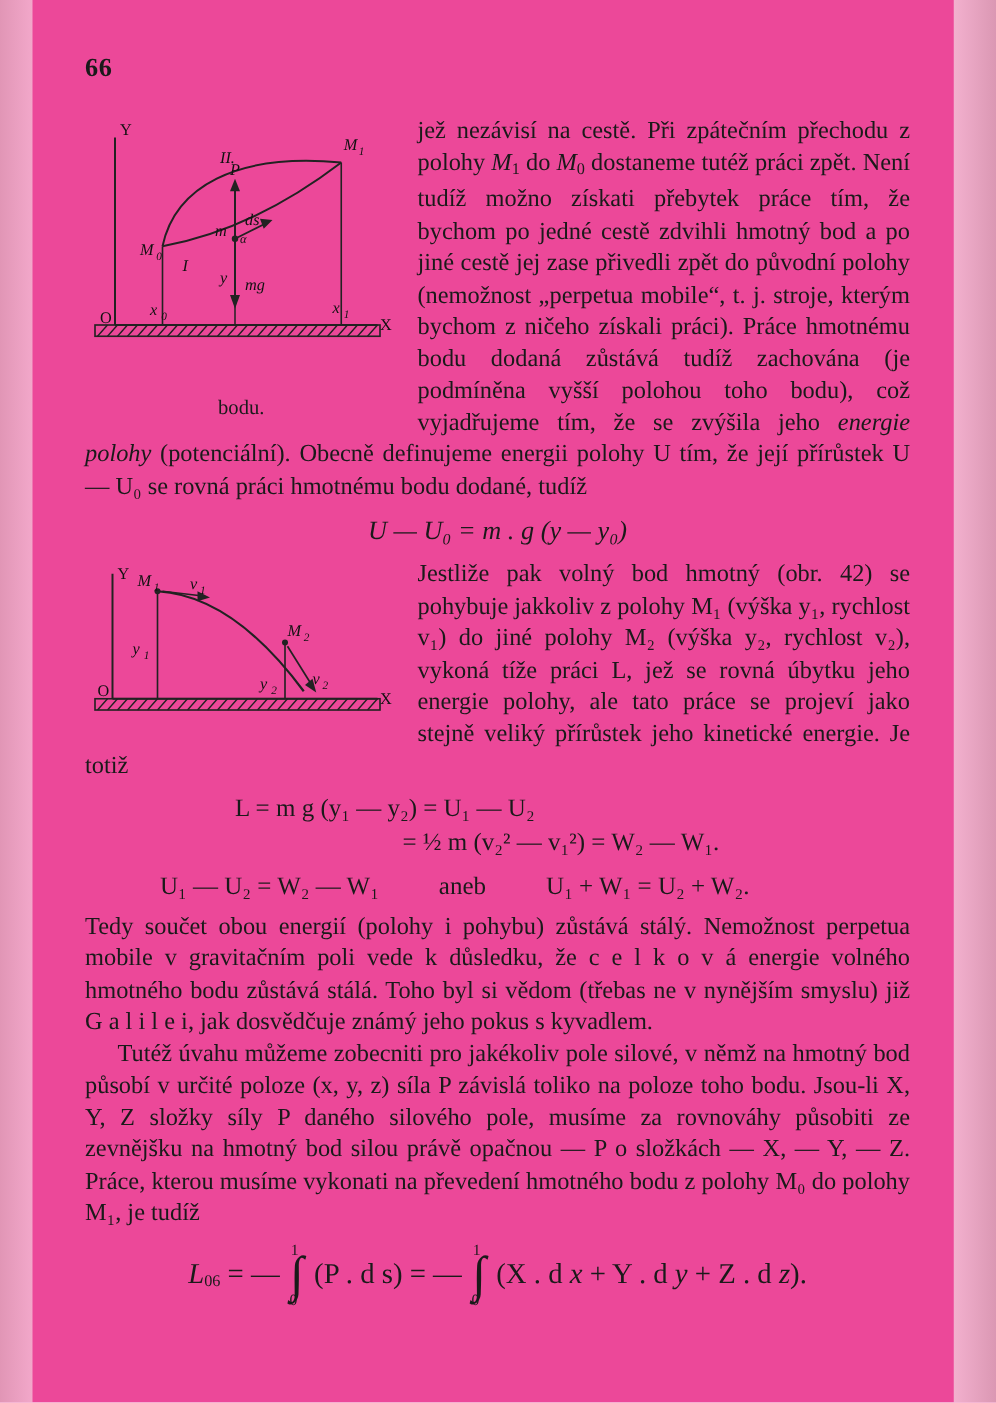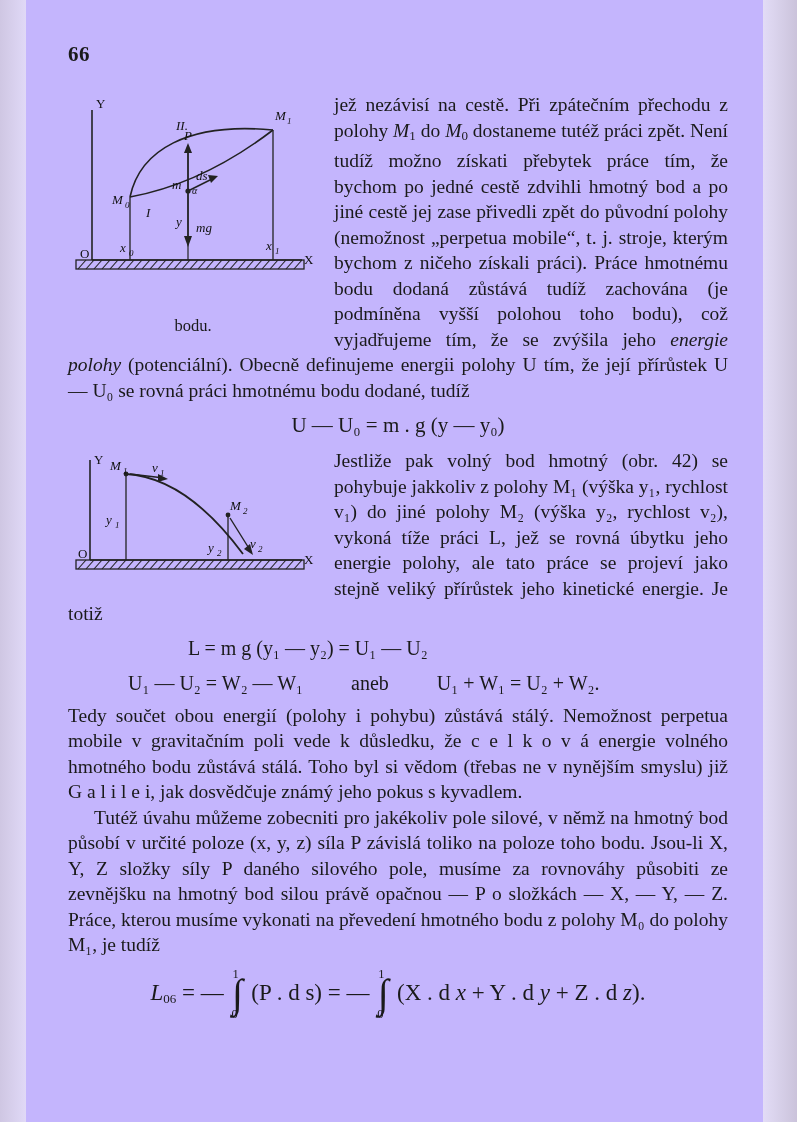--- a/index.html
+++ b/index.html
@@ -18,7 +18,7 @@
   .page {
     position: absolute;
     inset: 0;
-    background: #c4b5fd;
+    background: #ec4899;
   }
   
   .page:before {

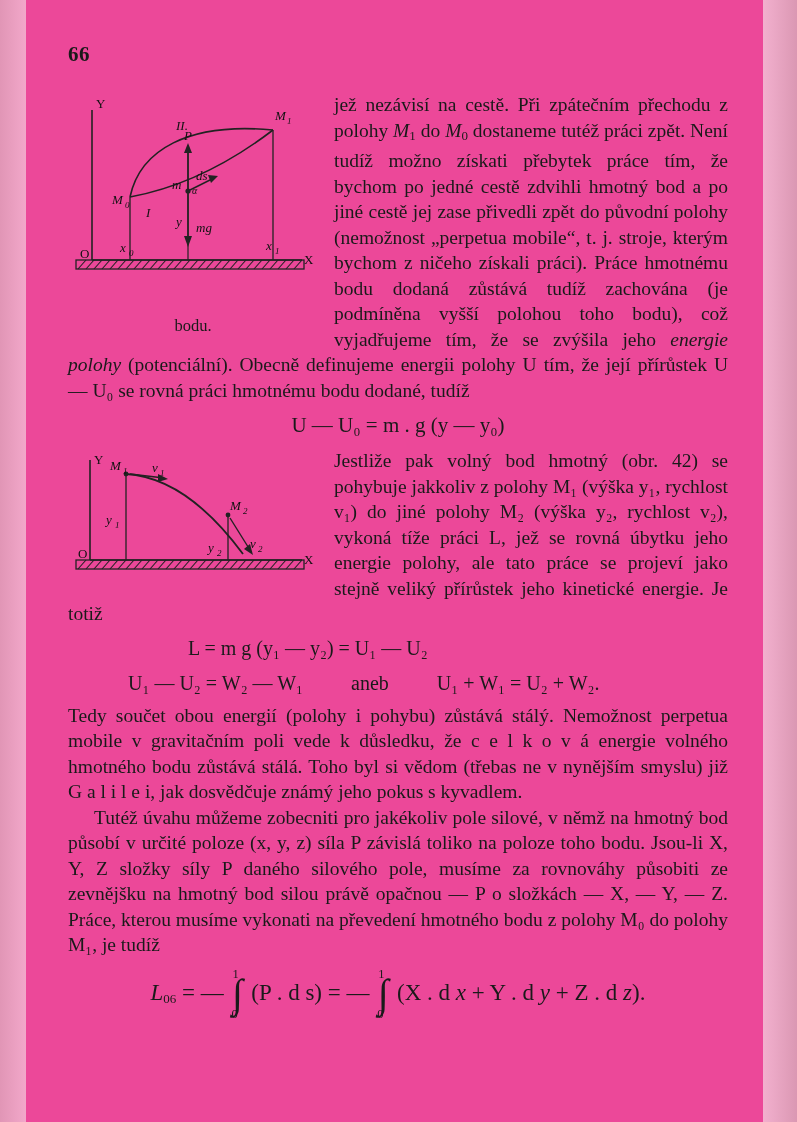--- a/index.html
+++ b/index.html
@@ -84,6 +84,7 @@
     font-size: 21px;
     margin: 10px 0 10px 0;
     font-family: "Liberation Serif", serif;
+    font-style: italic;
   }
   .sub { font-size: 13px; vertical-align: -3px; }
 

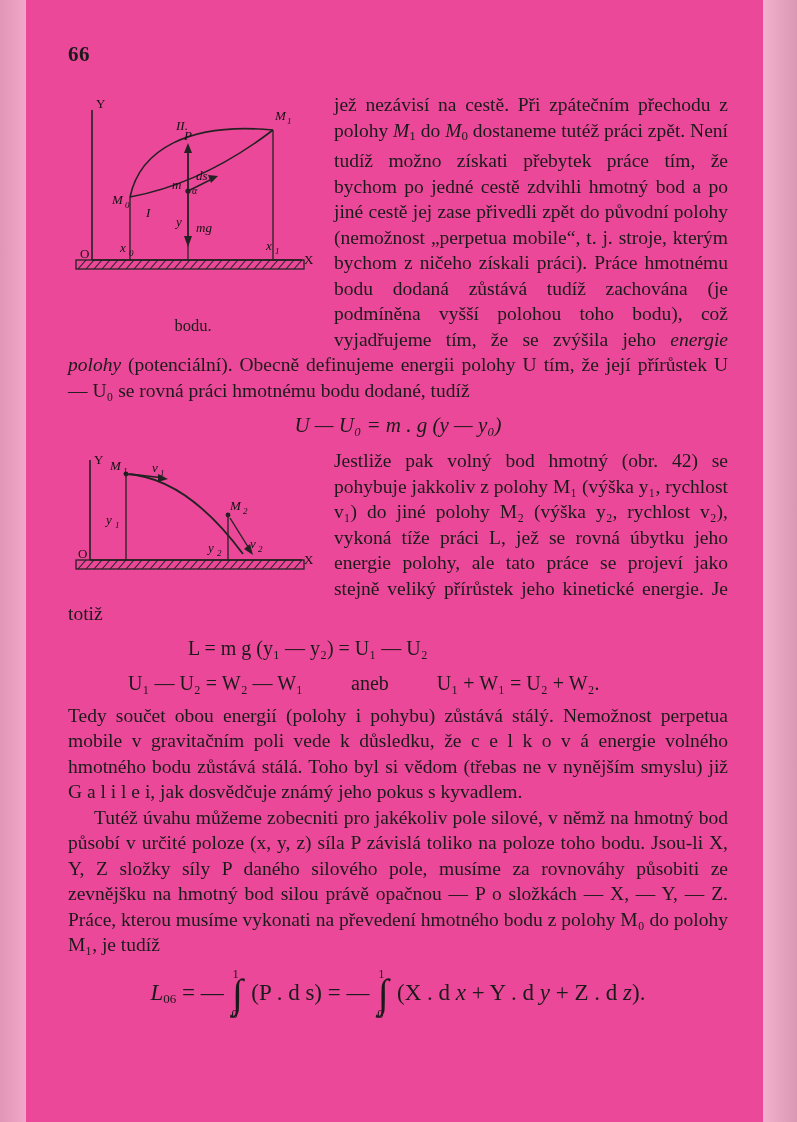--- a/index.html
+++ b/index.html
@@ -310,6 +310,7 @@
 
     <div class="eq-block">
       <div>L = m g (y₁ — y₂) = U₁ — U₂</div>
+      <div class="eq-line2">= ½ m (v₂² — v₁²) = W₂ — W₁.</div>
     </div>
 
 

